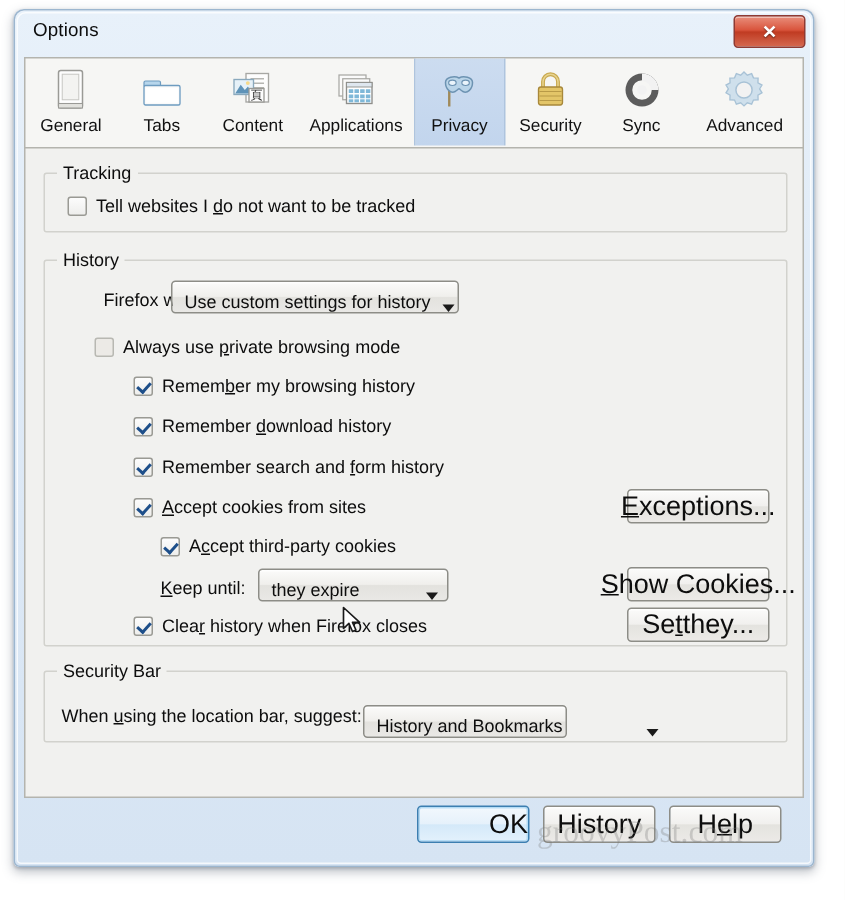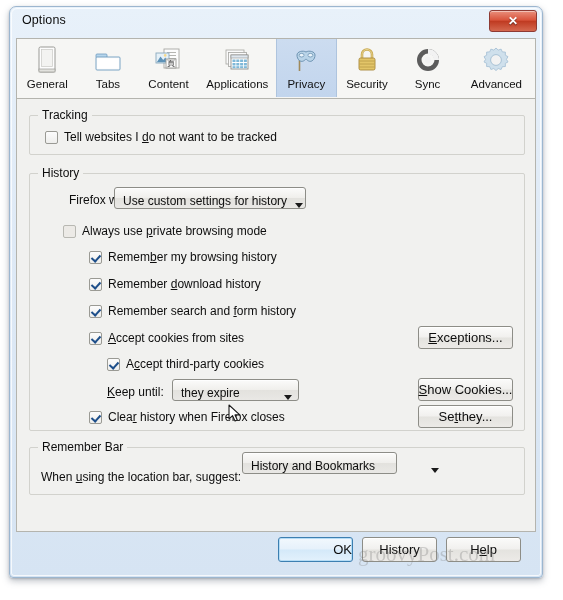--- a/index.html
+++ b/index.html
@@ -222,7 +222,7 @@
     display: flex;
     align-items: center;
     justify-content: center;
-    font-size: 13px;
+    font-size: 18px;
     color: #0d0d0d;
     cursor: pointer;
     white-space: nowrap;

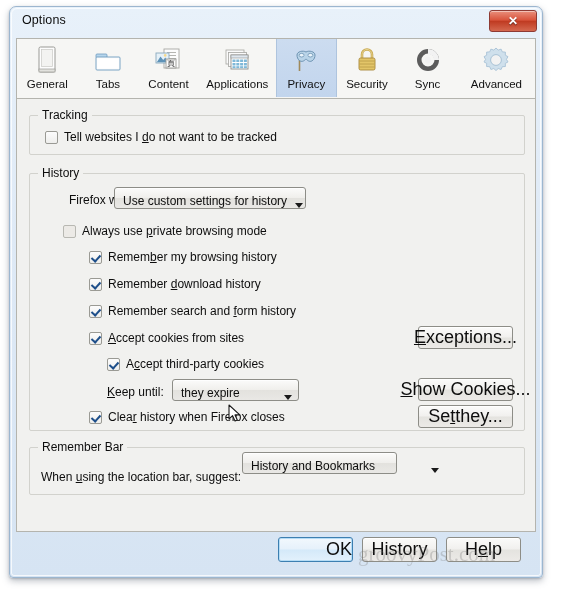--- a/index.html
+++ b/index.html
@@ -478,7 +478,7 @@
       </div>
 
       <div class="group" style="left:12px; top:348px; width:496px; height:48px;">
-        <div class="group-title">Remember Bar</div>
+        <div class="group-title">Security Bar</div>
       </div>
 
       <span class="lbl" style="position:absolute; left:24px; top:371px;"><span>When </span><u>u</u><span>sing the location bar, suggest:</span></span>

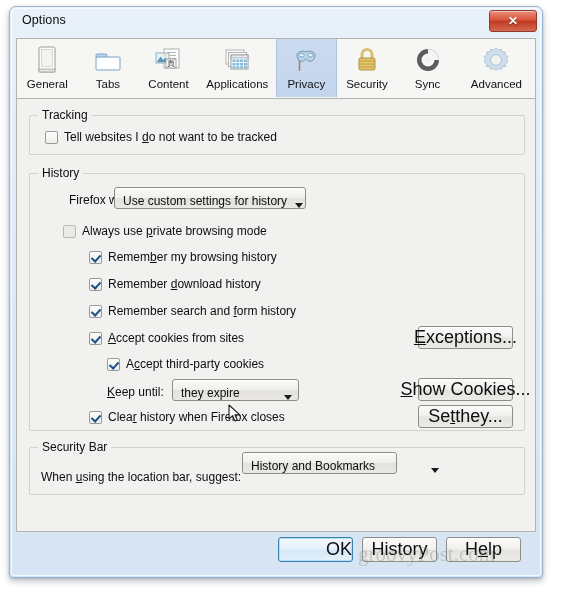--- a/index.html
+++ b/index.html
@@ -483,7 +483,7 @@
 
       <span class="lbl" style="position:absolute; left:24px; top:371px;"><span>When </span><u>u</u><span>sing the location bar, suggest:</span></span>
 
-      <div class="dropdown" style="left:225px; top:353px; width:155px;gap:48px;">
+      <div class="dropdown" style="left:225px; top:371px; width:136px;gap:48px;">
         <span class="dd-text">History and Bookmarks</span>
         <span class="dd-arrow"></span>
       </div>

